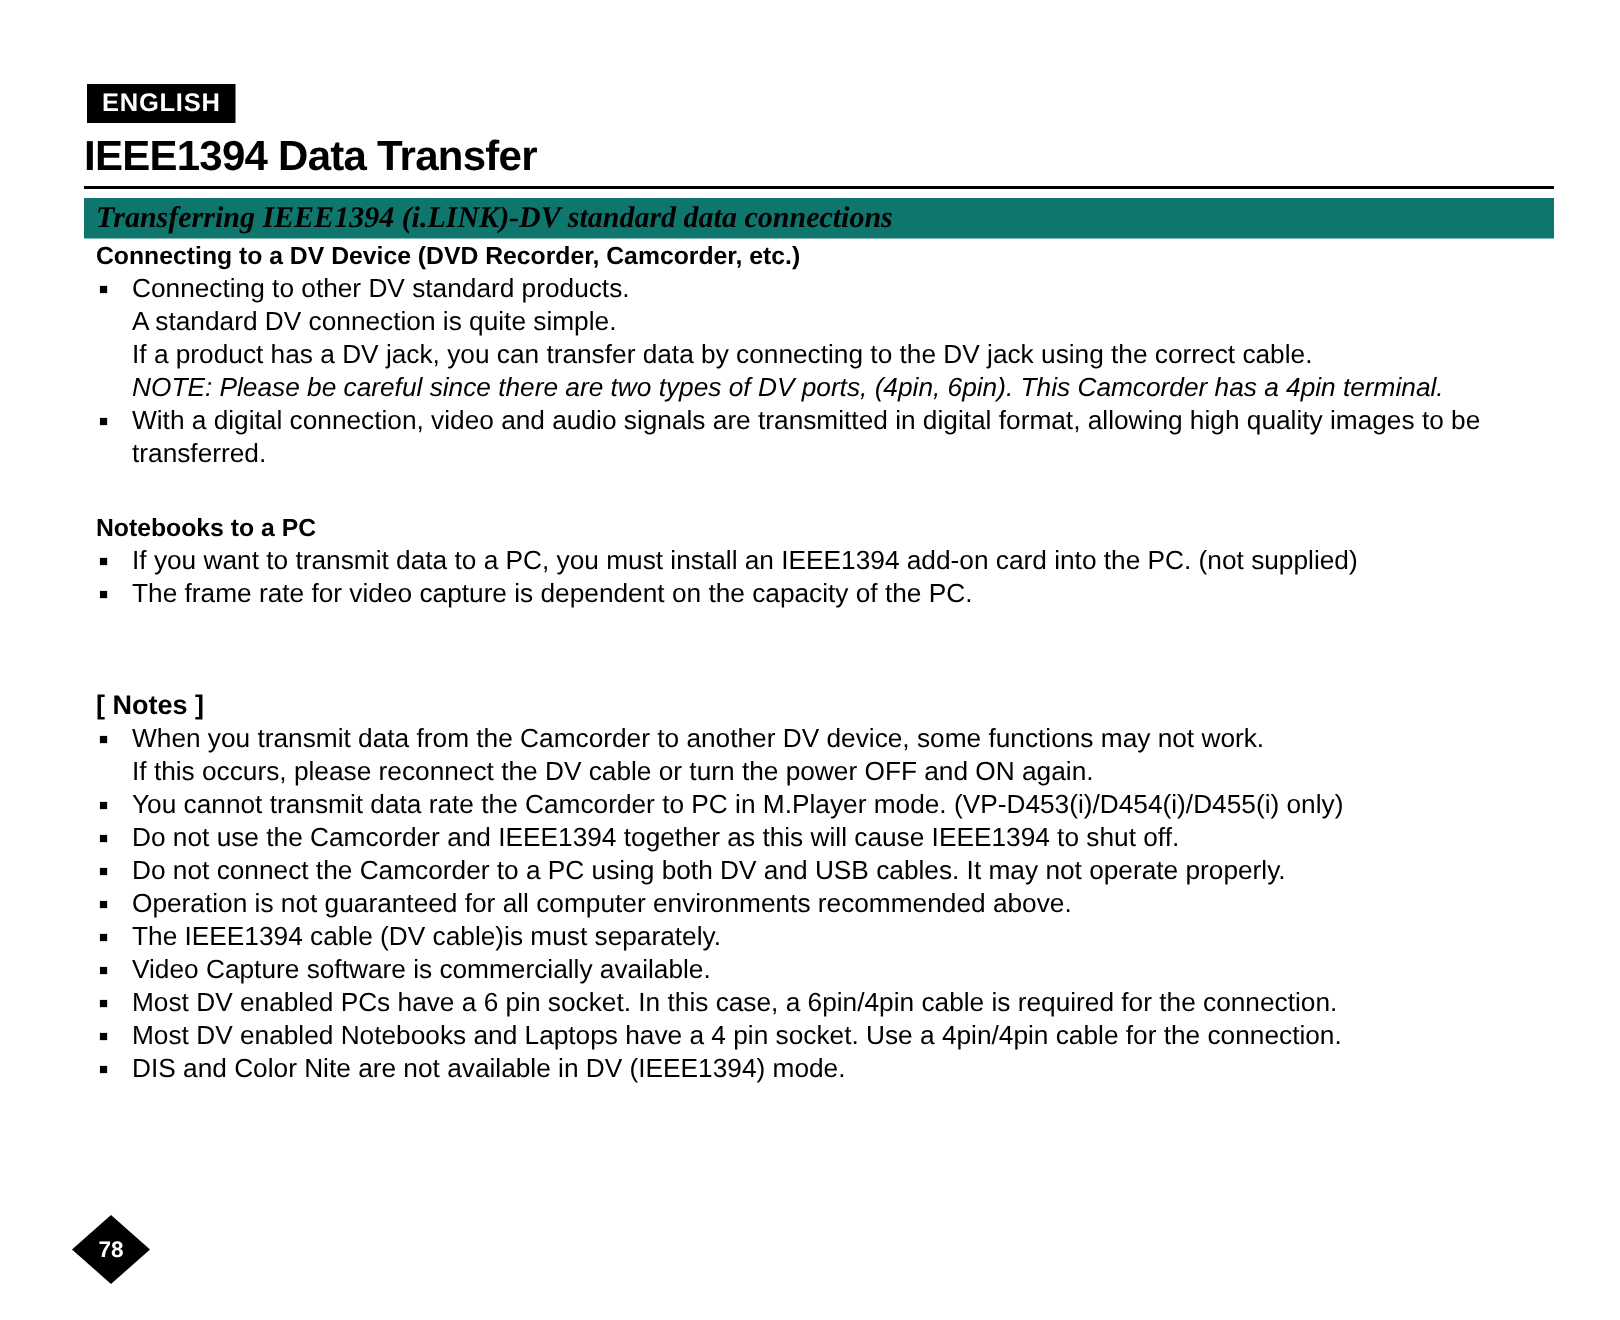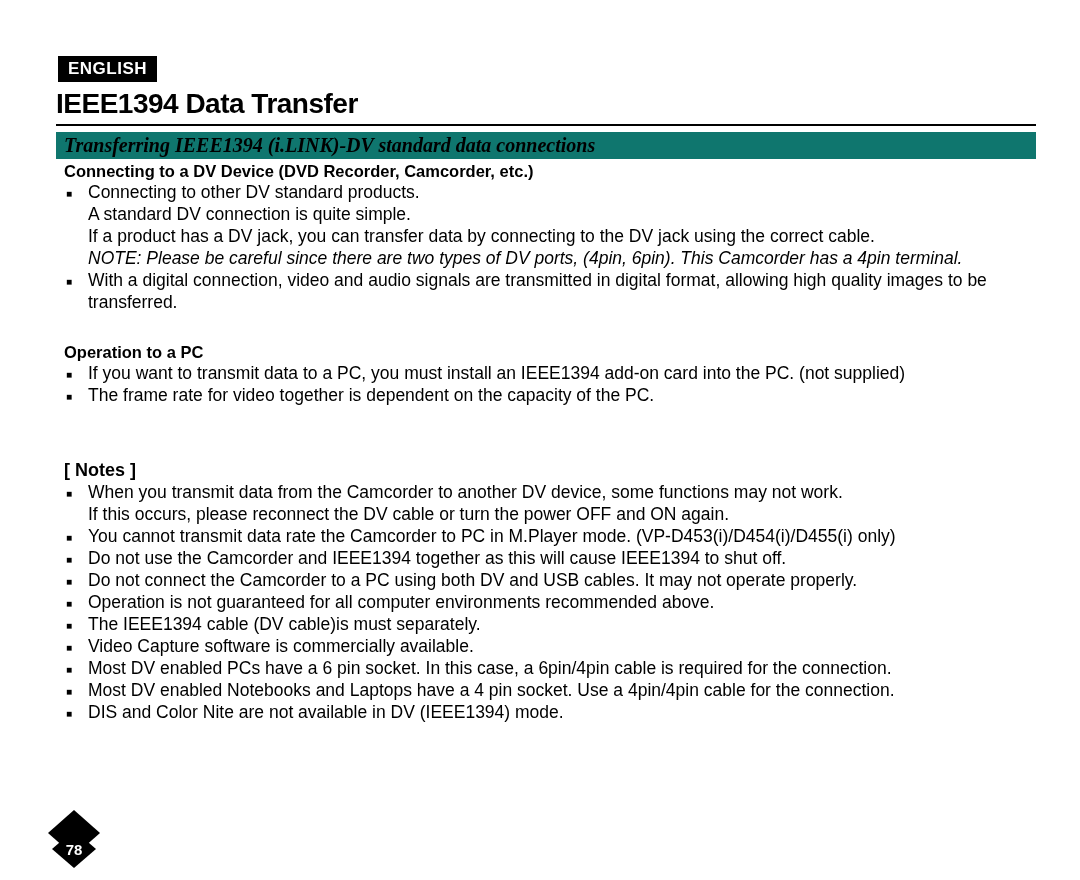--- a/index.html
+++ b/index.html
@@ -58,7 +58,7 @@
     </li>
   </ul>
 
-  <div class="section-head-2">Operation to a PC</div>
+  <div class="section-head-2">Notebooks to a PC</div>
   <ul class="blist">
     <li><span>If you want to transmit data to a PC, you must install an IEEE1394 add-on card into the PC. (not supplied)</span></li>
     <li><span>The frame rate for video together is dependent on the capacity of the PC.</span></li>

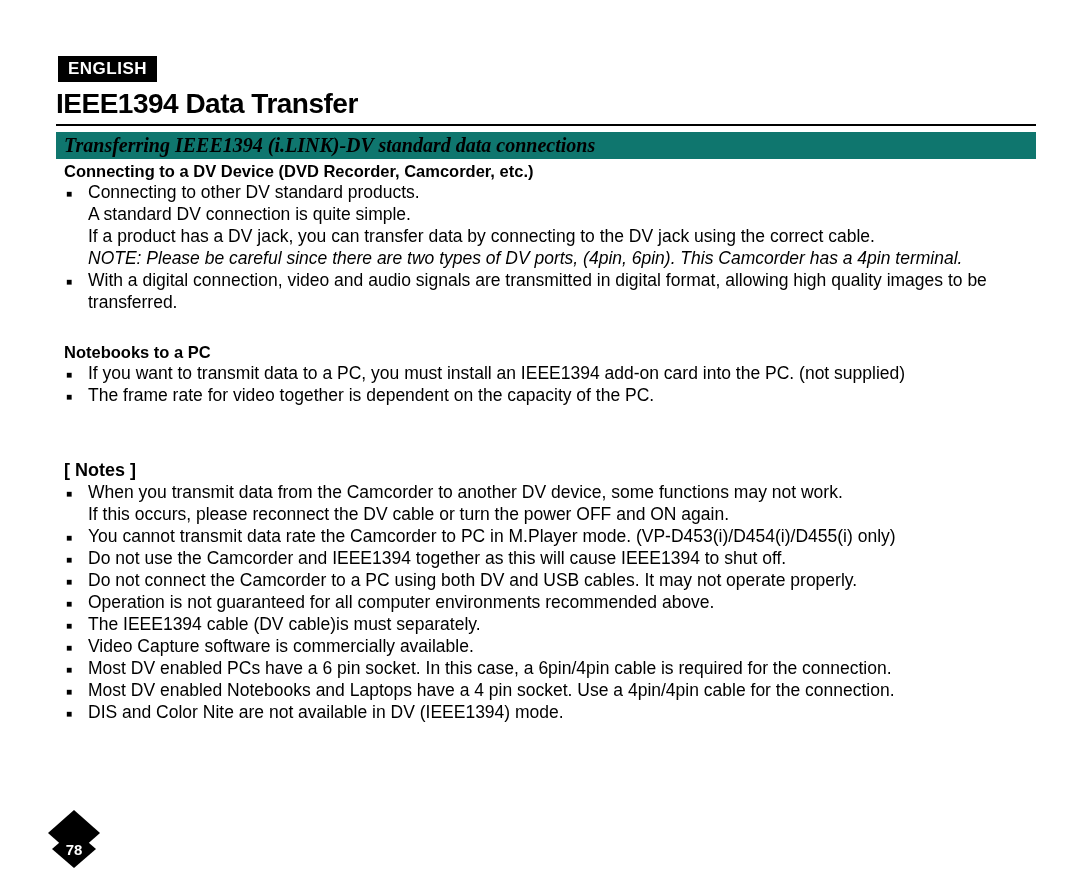--- a/index.html
+++ b/index.html
@@ -61,7 +61,7 @@
   <div class="section-head-2">Notebooks to a PC</div>
   <ul class="blist">
     <li><span>If you want to transmit data to a PC, you must install an IEEE1394 add-on card into the PC. (not supplied)</span></li>
-    <li><span>The frame rate for video together is dependent on the capacity of the PC.</span></li>
+    <li><span>The frame rate for video capture is dependent on the capacity of the PC.</span></li>
   </ul>
 
   <div class="notes-head">[ Notes ]</div>

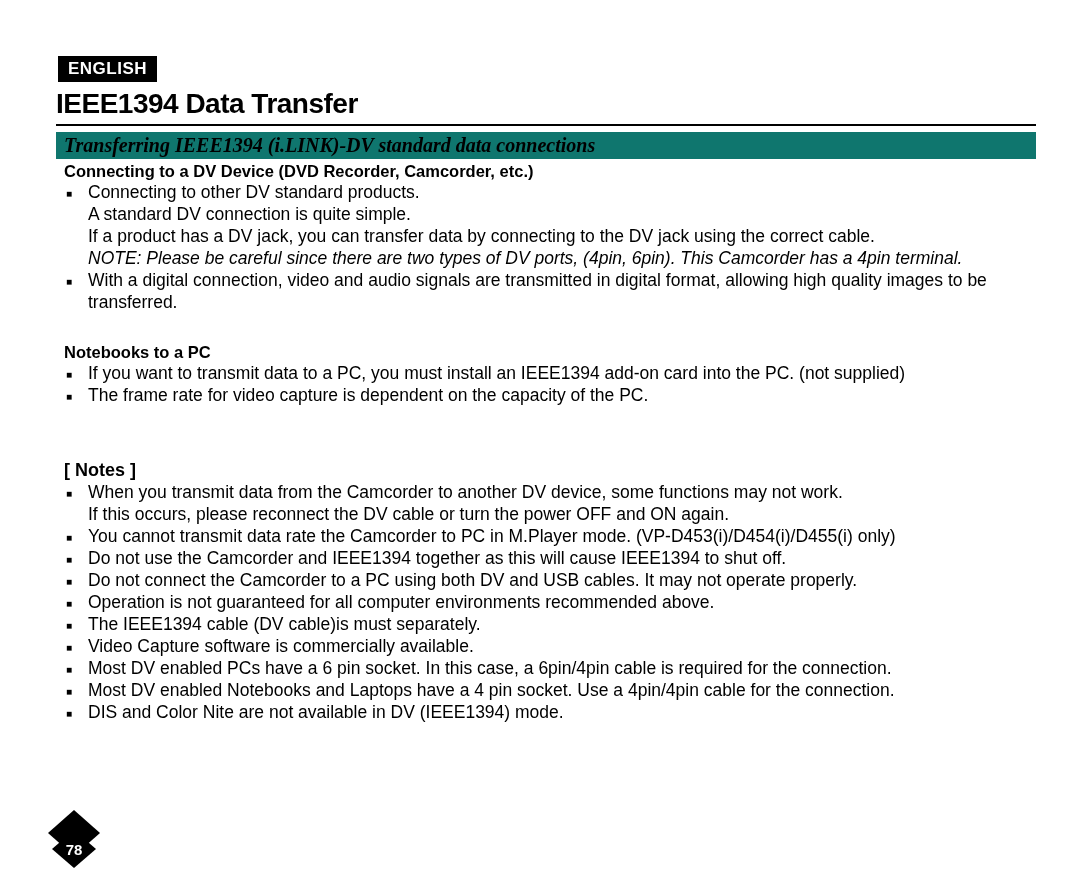--- a/index.html
+++ b/index.html
@@ -18,7 +18,7 @@
   ul.blist > li::before { content: "■"; position: absolute; left: 2px; top: 2px; font-size: 10px; color: #000; }
   .note-italic { font-style: italic; }
   .page-num-badge {
-    position: absolute; left: 52px; bottom: 12px;
+    position: absolute; left: 52px; bottom: 28px;
     width: 44px; height: 38px; background: #000; color: #fff;
     display: flex; align-items: center; justify-content: center;
     font-weight: bold; font-size: 15px;

